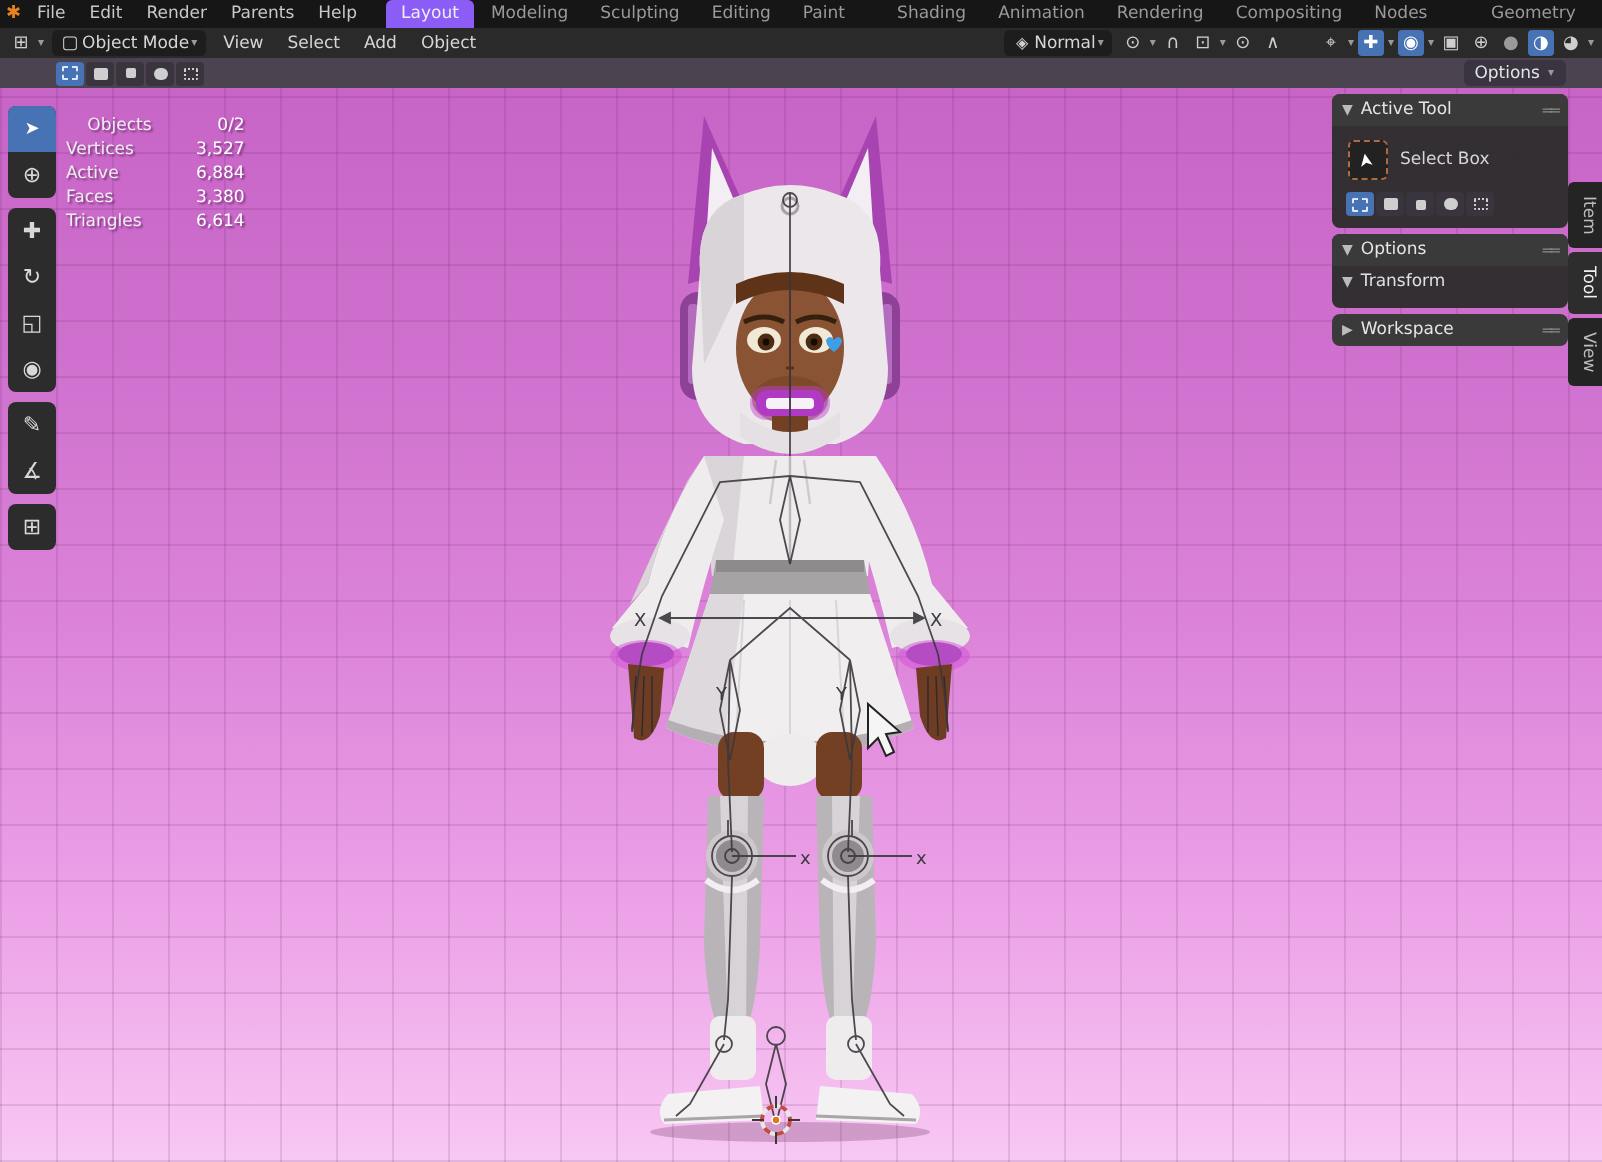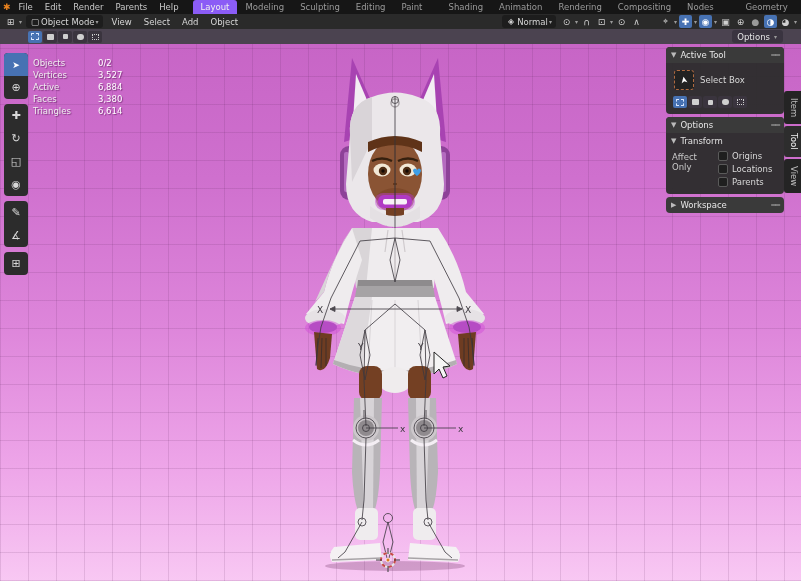--- a/index.html
+++ b/index.html
@@ -62,7 +62,7 @@
   
   .stats { position:absolute; left:33px; top:13px; font-size:8.5px; color:#f2f2f2;
     text-shadow:1px 1px 1px rgba(70,10,70,.55); line-height:12px; }
-  .stats .row { display:flex; }
+  .stats .row { display:flex;justify-content:flex-end; }
   .stats .lab { width:44px; color:#eeeeee; }
   .stats .val { color:#ffffff;padding-left:21px; }
 

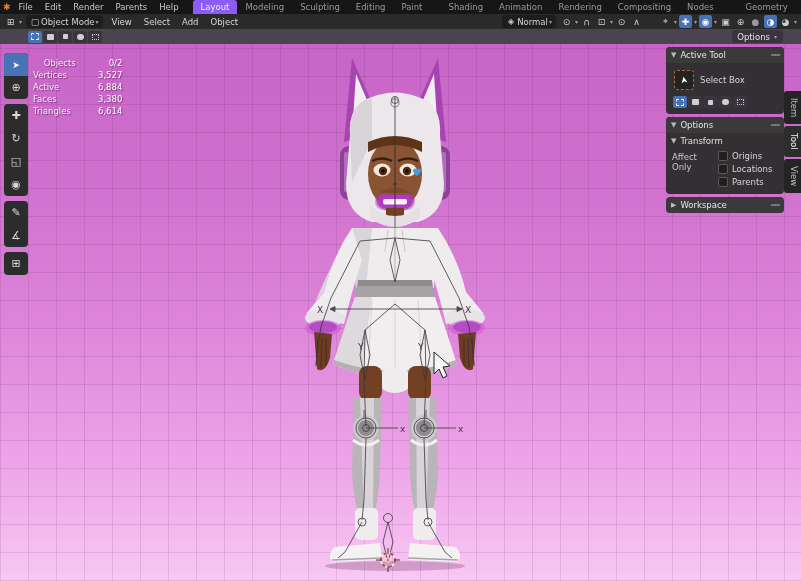--- a/index.html
+++ b/index.html
@@ -424,23 +424,6 @@
           <span class="pchev">▼</span>
           <span>Transform</span>
         </div>
-        <div class="affectrow">
-          <span class="affectlab">Affect Only</span>
-          <div class="cbcol">
-            <div class="cbrow">
-                <span class="cbox"></span>
-                <span>Origins</span>
-              </div>
-            <div class="cbrow">
-                <span class="cbox"></span>
-                <span>Locations</span>
-              </div>
-            <div class="cbrow">
-                <span class="cbox"></span>
-                <span>Parents</span>
-              </div>
-          </div>
-        </div>
         <div style="height:5px"></div>
       </div>
 

